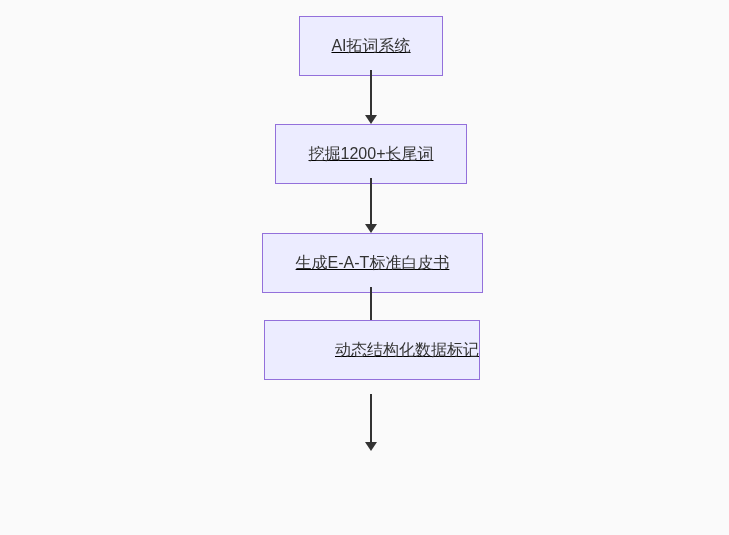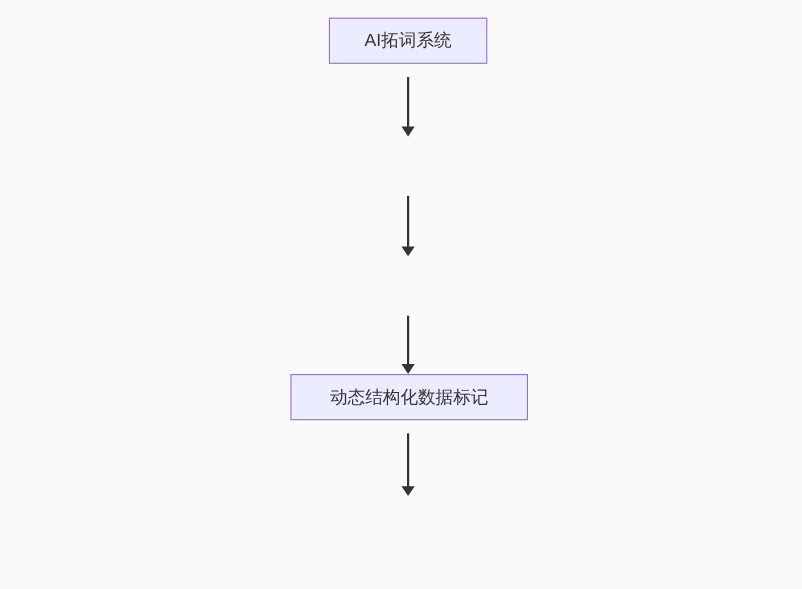--- a/index.html
+++ b/index.html
@@ -19,13 +19,14 @@
   }
   .node {
     position: absolute;
-    height: 42px;
+    height: 60px;
     background: var(--node-fill, #ECECFF);
     border: 1px solid var(--node-border, #9370DB);
     display: flex;
     align-items: center;
     justify-content: center;
     box-sizing: border-box;
+    text-decoration: underline;
   }
   .node .label {
     color: var(--text, #333333);

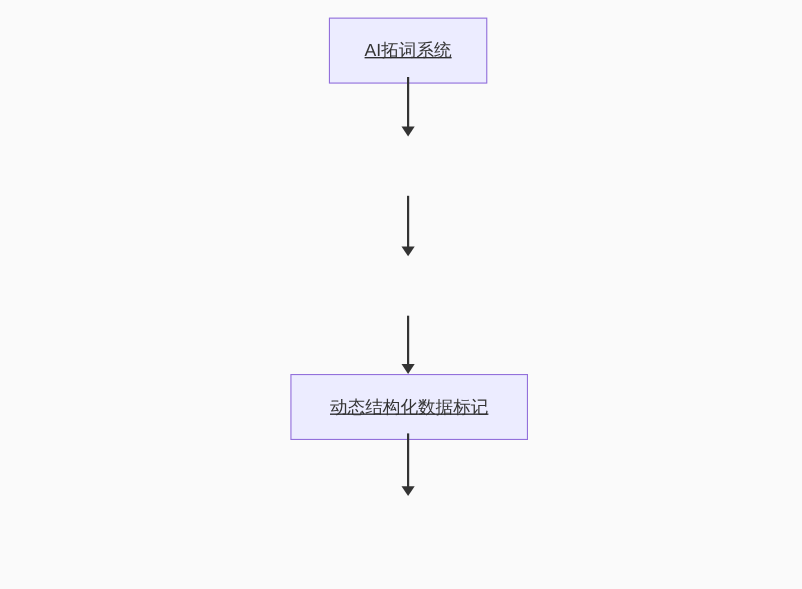--- a/index.html
+++ b/index.html
@@ -84,6 +84,9 @@
     <div class="head"></div>
   </div>
 
+  <div class="node n2">
+    <span class="label">挖掘1200+长尾词</span>
+  </div>
 
   <div class="edge e2">
     <div class="line"></div>

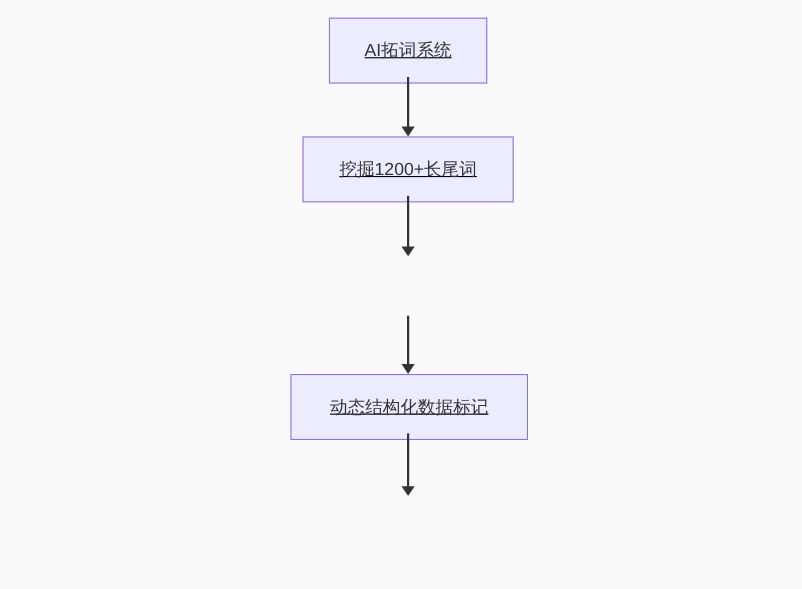--- a/index.html
+++ b/index.html
@@ -93,6 +93,9 @@
     <div class="head"></div>
   </div>
 
+  <div class="node n3">
+    <span class="label">生成E-A-T标准白皮书</span>
+  </div>
 
   <div class="edge e3">
     <div class="line"></div>

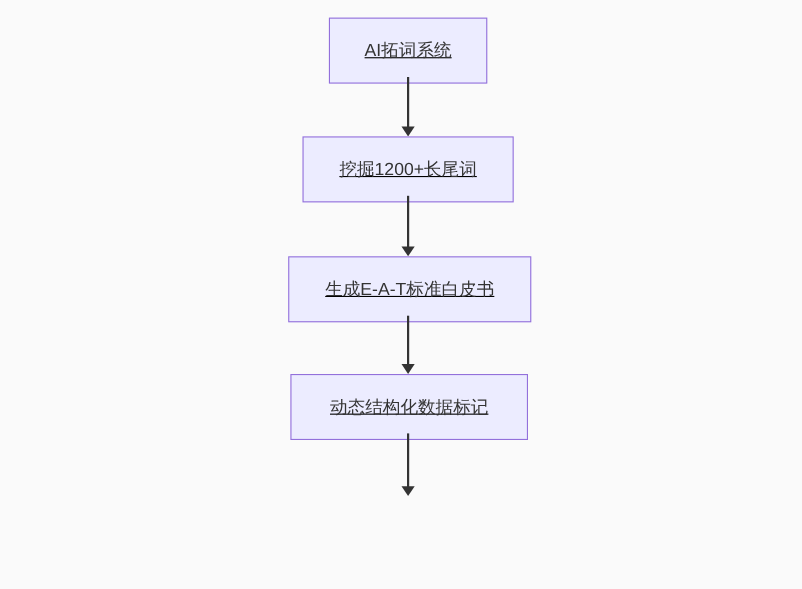--- a/index.html
+++ b/index.html
@@ -37,7 +37,7 @@
   .n1 { left: 299px; top: 16px;  width: 144px; }
   .n2 { left: 275px; top: 124px; width: 192px; }
   .n3 { left: 262px; top: 233px; width: 221px; }
-  .n4 { left: 264px; top: 340px; width: 216px; }
+  .n4 { left: 264px; top: 320px; width: 216px; justify-content: flex-end; }
   .n5 { left: 254px; top: 451px; width: 234px; }
 
   .edge {

